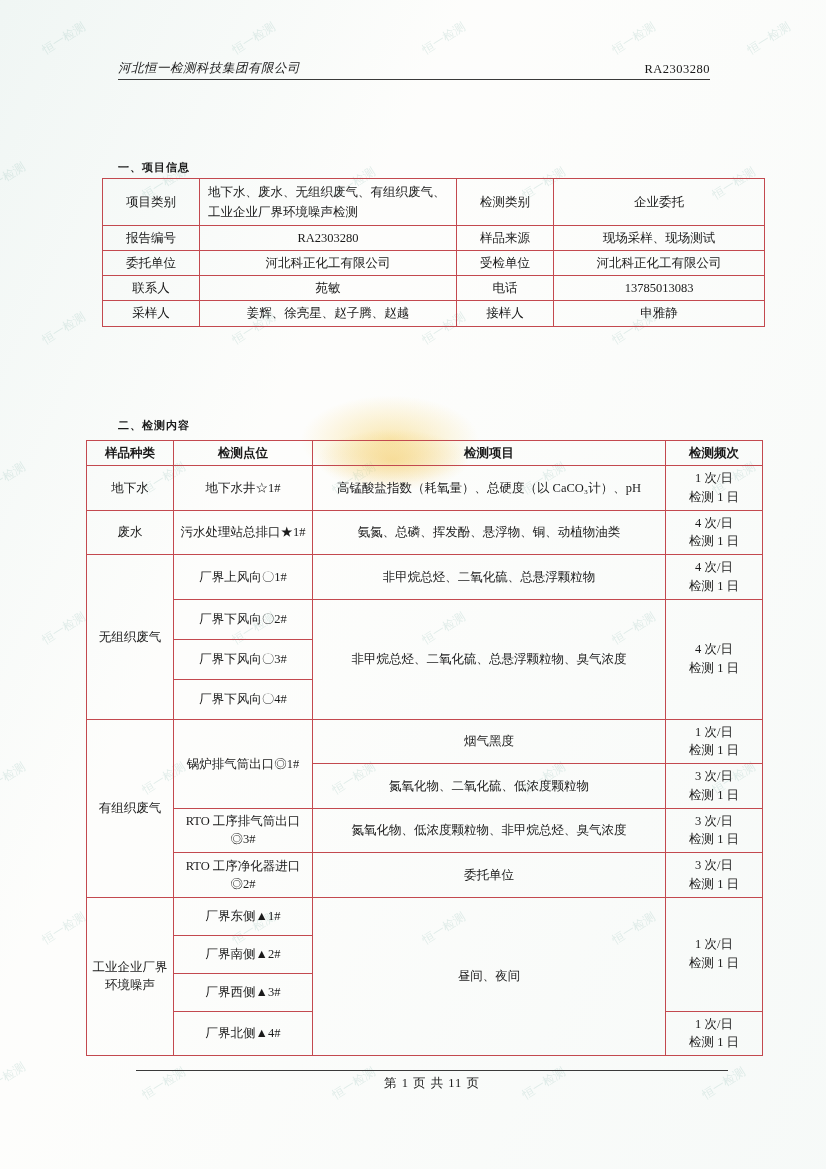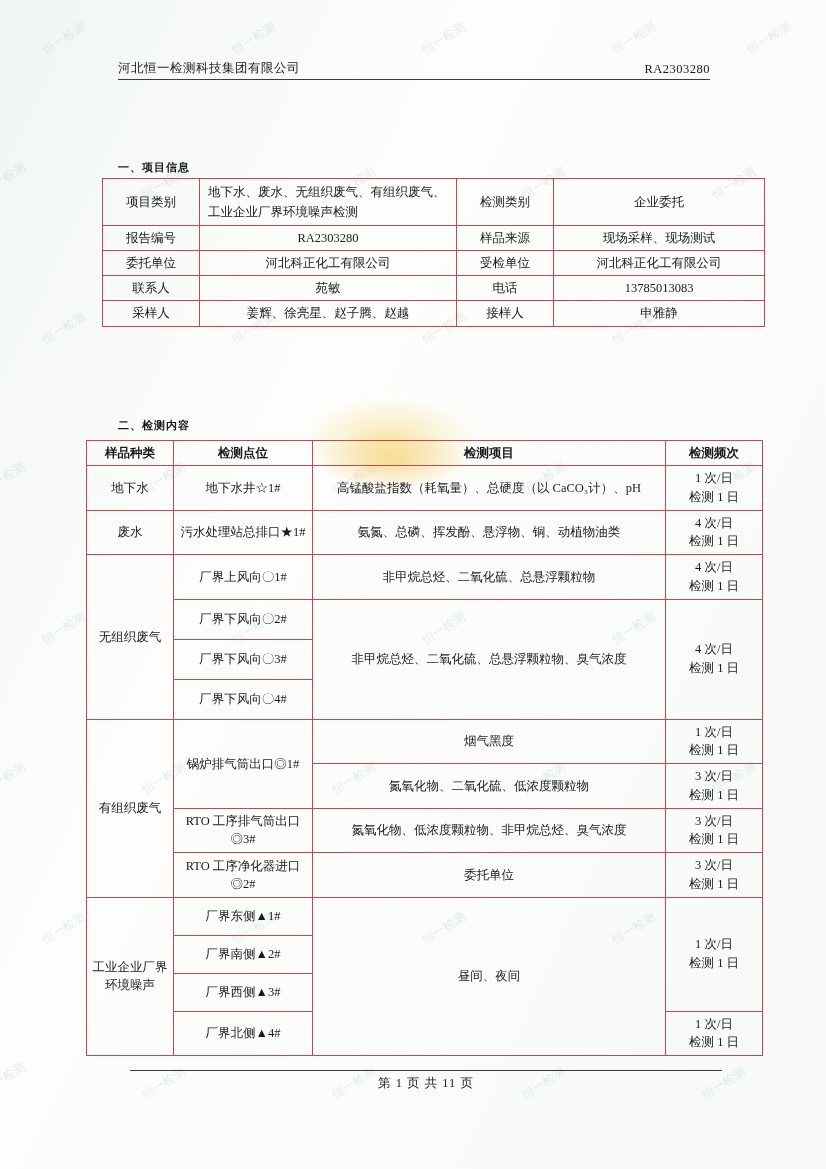--- a/index.html
+++ b/index.html
@@ -55,7 +55,7 @@
     padding-bottom: 2px;
     font-size: 12.5px;
   }
-  #doc-header .company { letter-spacing: 0.5px; }
+  #doc-header .company { letter-spacing: 0.5px; font-style: italic; }
   #doc-header .repno { font-family: "Liberation Serif", serif; letter-spacing: 0.5px;}
   #doc-title {
     position: absolute;

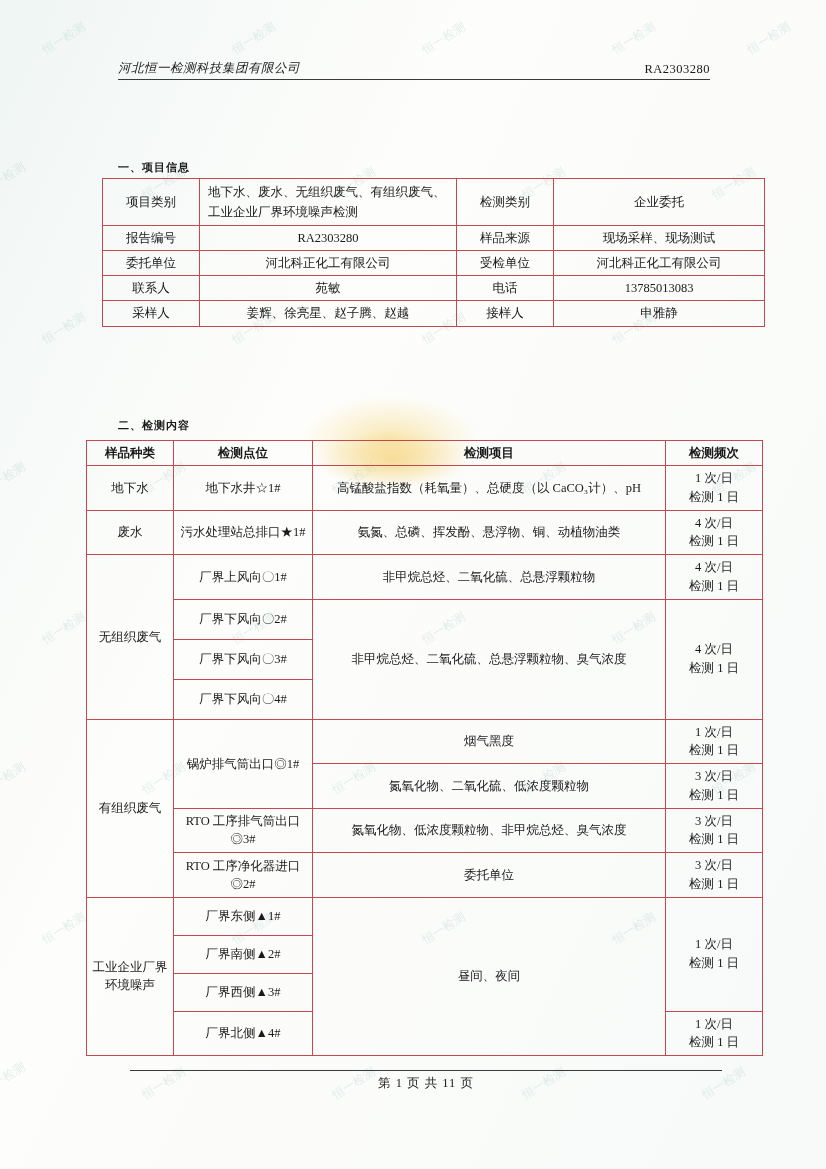--- a/index.html
+++ b/index.html
@@ -115,7 +115,7 @@
 
   #footer {
     position: absolute;
-    left: 130px;
+    left: 136px;
     width: 592px;
     top: 1070px;
     text-align: center;

